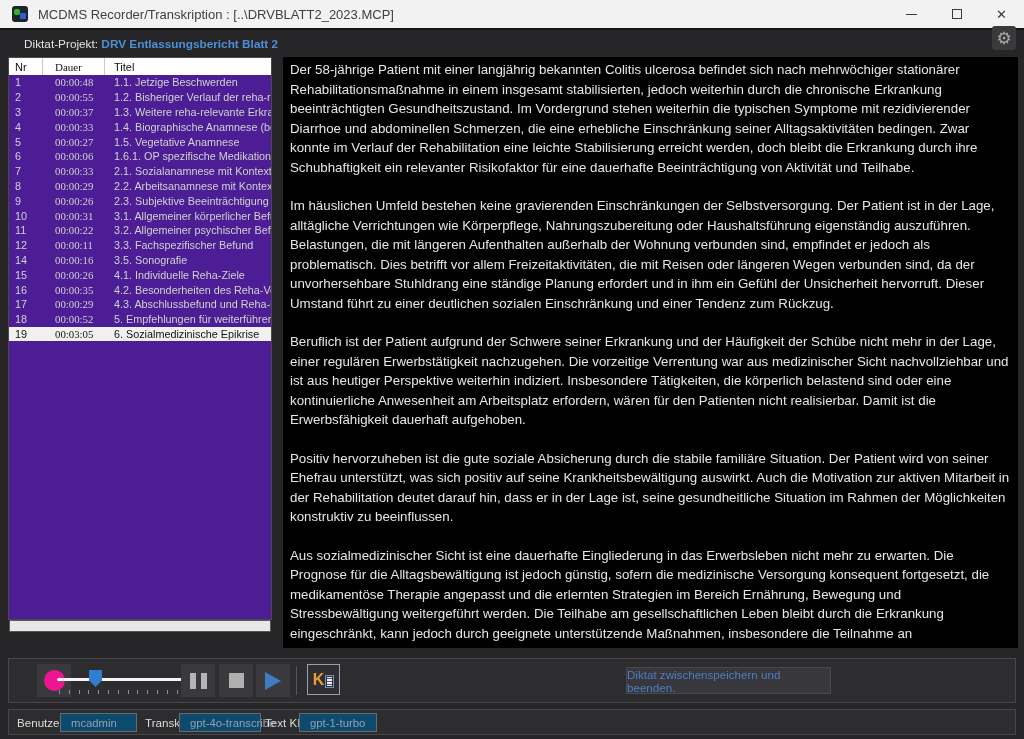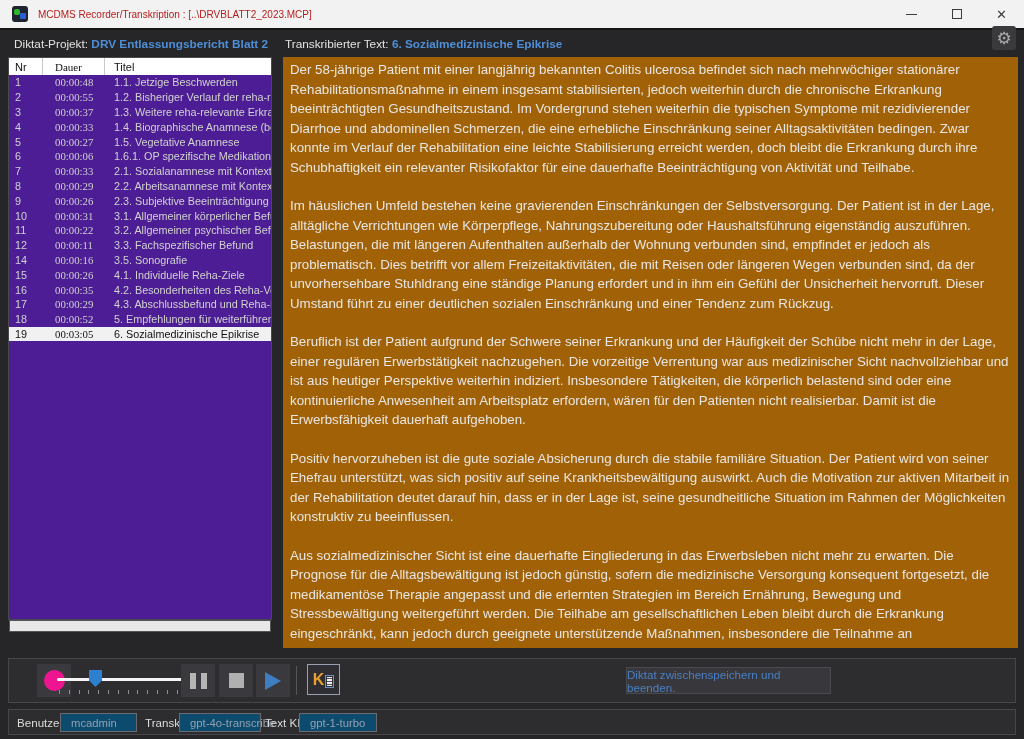--- a/index.html
+++ b/index.html
@@ -13,7 +13,7 @@
   .appicon { width:16px; height:16px; margin-left:12px; background:#1d2430; border-radius:3px; position:relative; }
   .appicon .g { position:absolute; left:2px; top:3px; width:6px; height:6px; background:#2db52d; border-radius:2px; }
   .appicon .b { position:absolute; right:2px; bottom:3px; width:6px; height:6px; background:#2a5fd0; border-radius:1px; }
-  .titletext { margin-left:10px; font-size:10px; color:#b91c1c; }
+  .titletext { margin-left:10px; font-size:13px; color:#404040; }
   .wincontrols { position:absolute; right:0; top:0; height:28px; display:flex; }
   .winbtn { width:45px; height:28px; display:flex; align-items:center; justify-content:center; }
   .glyph-min { width:11px; height:1px; background:#3c3c3c; }

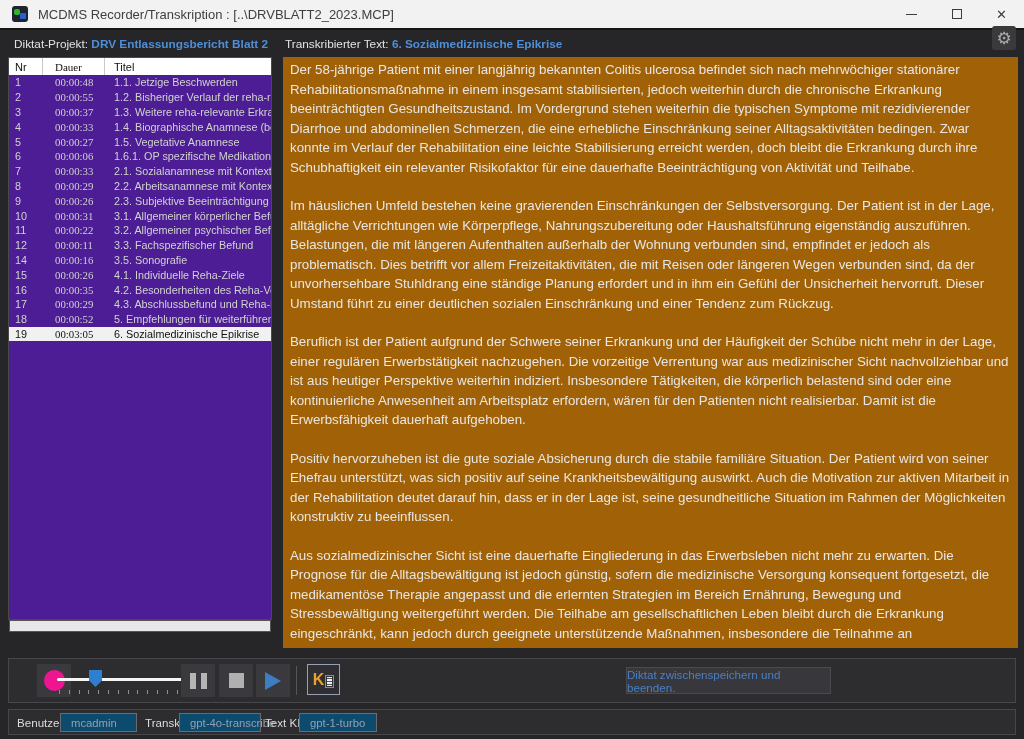--- a/index.html
+++ b/index.html
@@ -105,7 +105,7 @@
     </div>
   </div>
 
-  <div class="hdr-label" style="left:14px;">
+  <div class="hdr-label" style="left:24px;">
     <span>Diktat-Projekt:</span>
     <span class="hdr-accent">DRV Entlassungsbericht Blatt 2</span>
   </div>

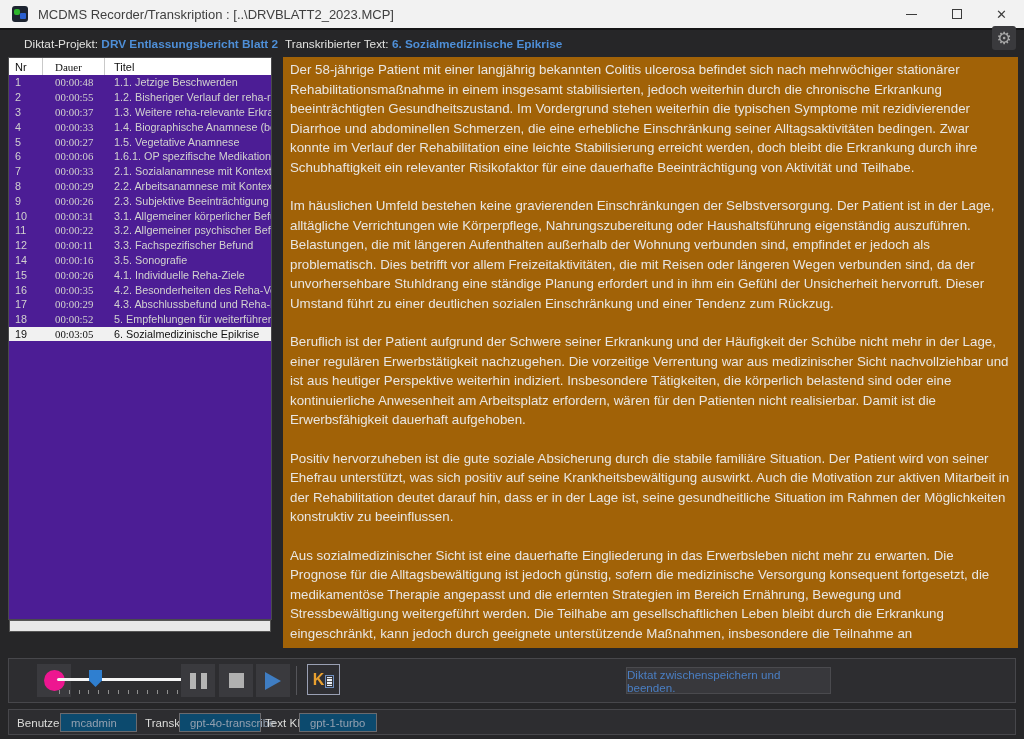--- a/index.html
+++ b/index.html
@@ -109,10 +109,6 @@
     <span>Diktat-Projekt:</span>
     <span class="hdr-accent">DRV Entlassungsbericht Blatt 2</span>
   </div>
-  <div class="hdr-label" style="left:285px;">
-    <span>Transkribierter Text:</span>
-    <span class="hdr-accent">6. Sozialmedizinische Epikrise</span>
-  </div>
   <div class="gearbox">
     <span class="gear">⚙</span>
   </div>

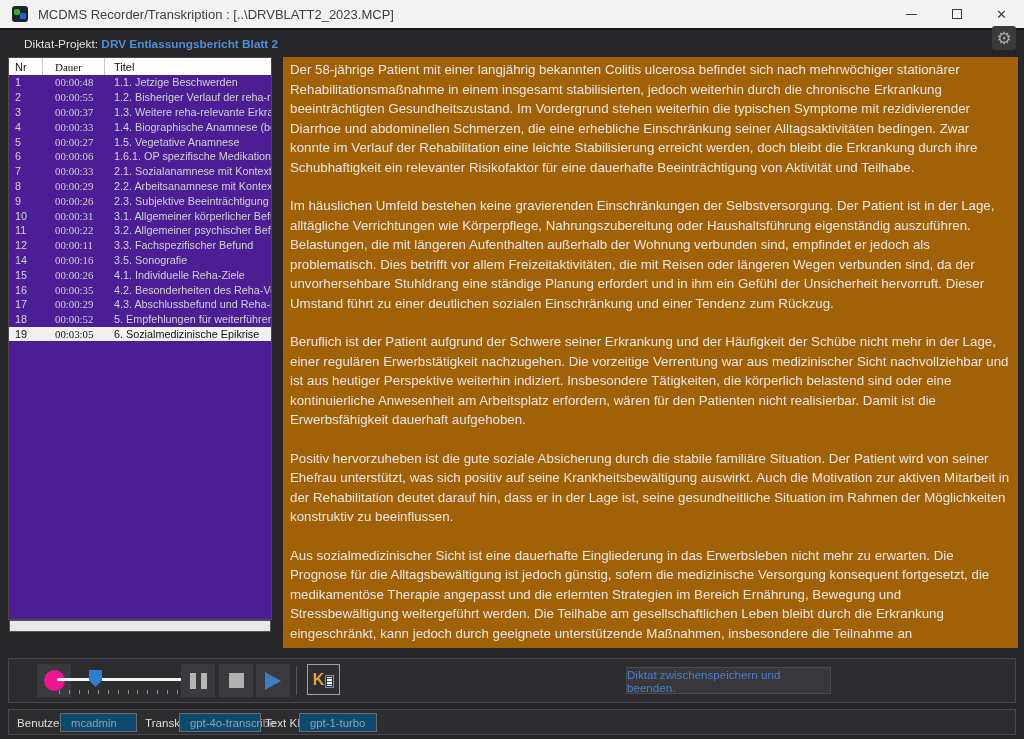--- a/index.html
+++ b/index.html
@@ -44,7 +44,7 @@
 
   
   .transcript { position:absolute; left:283px; top:57px; width:735px; height:591px;
-                background:#a16207; color:#e8e6e3; font-size:13.3px; line-height:19.5px;
+                background:#000000; color:#e8e6e3; font-size:13.3px; line-height:19.5px;
                 padding:3px 8px 4px 7px; overflow:hidden; }
   .transcript p { margin:0 0 19px 0; }
 

